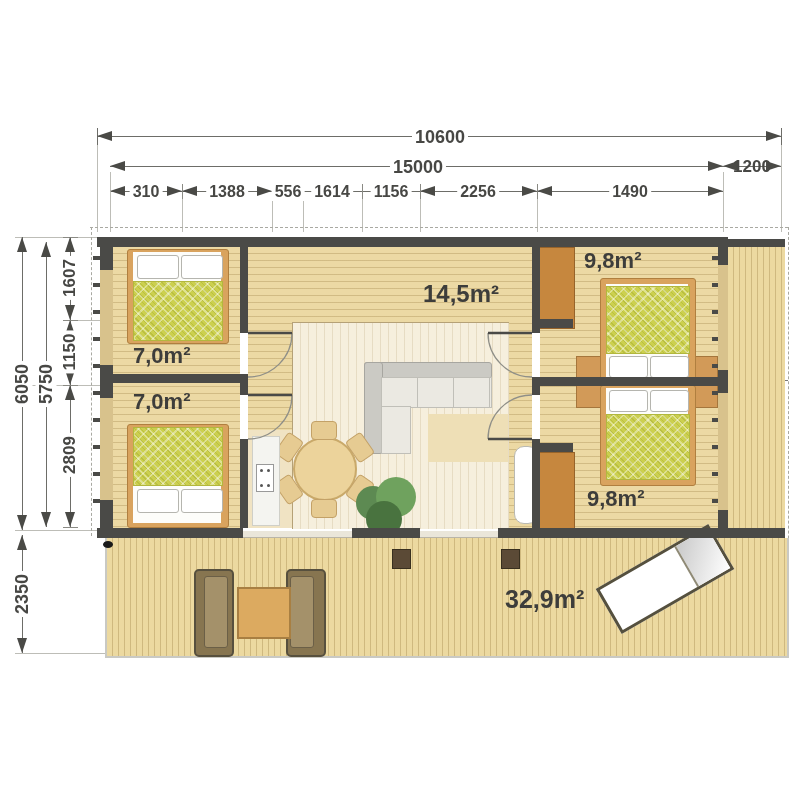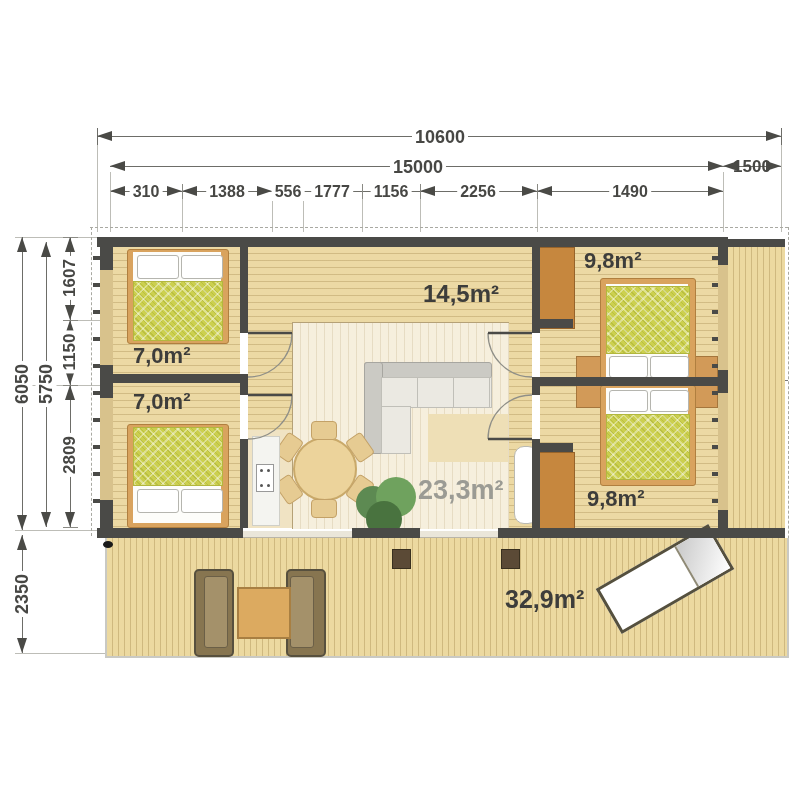--- a/index.html
+++ b/index.html
@@ -83,7 +83,7 @@
     <div class="hline" style="left:723px;top:166px;width:58px;"></div>
     <div class="tri tl" style="left:723px;top:161px;"></div>
     <div class="tri tr" style="left:766px;top:161px;"></div>
-    <div class="dlab" style="left:752px;top:167px;background:transparent;">1500</div>
+    <div class="dlab" style="left:752px;top:167px;background:transparent;">1200</div>
   </div>
 
   <div>

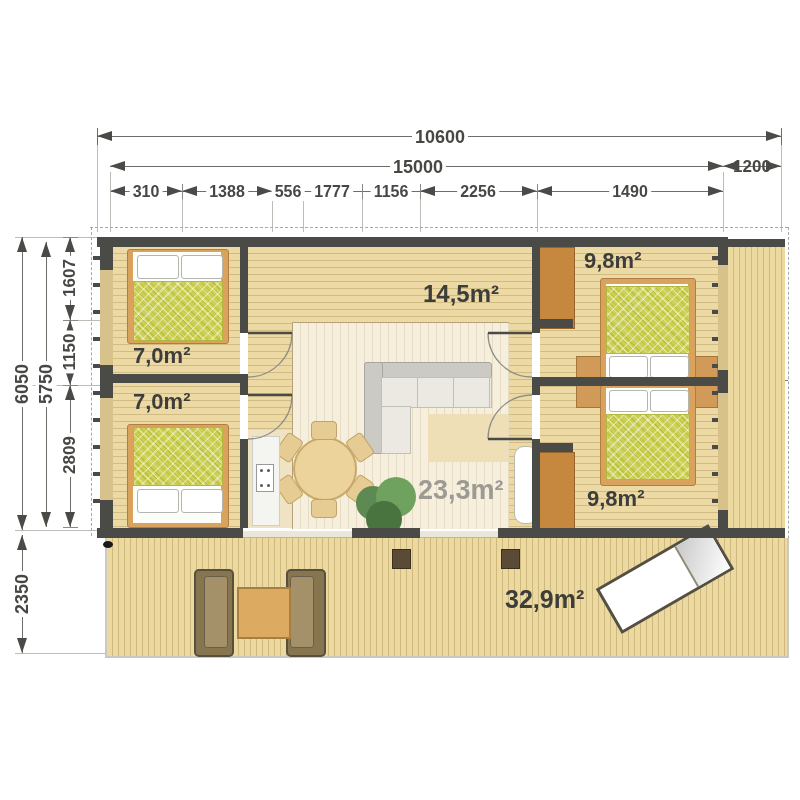--- a/index.html
+++ b/index.html
@@ -120,7 +120,7 @@
     <div class="dlab" style="left:146px;top:192px;font-size:16px;">310</div>
     <div class="dlab" style="left:227px;top:192px;font-size:16px;">1388</div>
     <div class="dlab" style="left:288px;top:192px;font-size:16px;">556</div>
-    <div class="dlab" style="left:332px;top:192px;font-size:16px;">1777</div>
+    <div class="dlab" style="left:332px;top:192px;font-size:16px;">1614</div>
     <div class="dlab" style="left:391px;top:192px;font-size:16px;">1156</div>
     <div class="dlab" style="left:478px;top:192px;font-size:16px;">2256</div>
     <div class="dlab" style="left:630px;top:192px;font-size:16px;">1490</div>

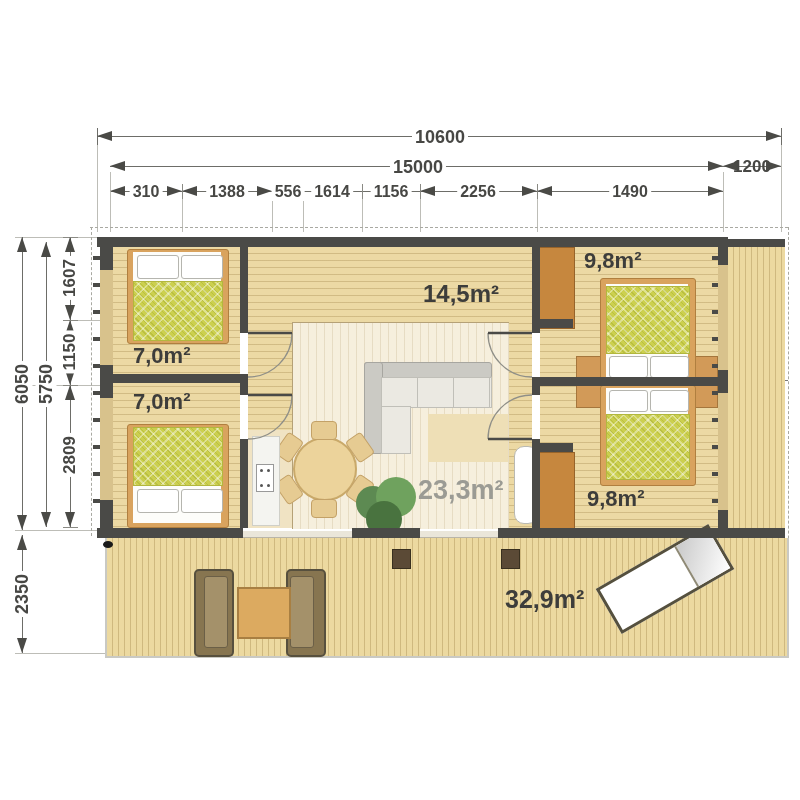--- a/index.html
+++ b/index.html
@@ -298,7 +298,6 @@
   <div class="rlab big" style="left:423px;top:280px;">14,5m²</div>
   <div class="rlab" style="left:584px;top:248px;">9,8m²</div>
   <div class="rlab" style="left:587px;top:486px;">9,8m²</div>
-  <div class="rlab muted" style="left:418px;top:475px;">23,3m²</div>
   <div class="rlab dark25" style="left:505px;top:585px;">32,9m²</div>
 
 </div>

